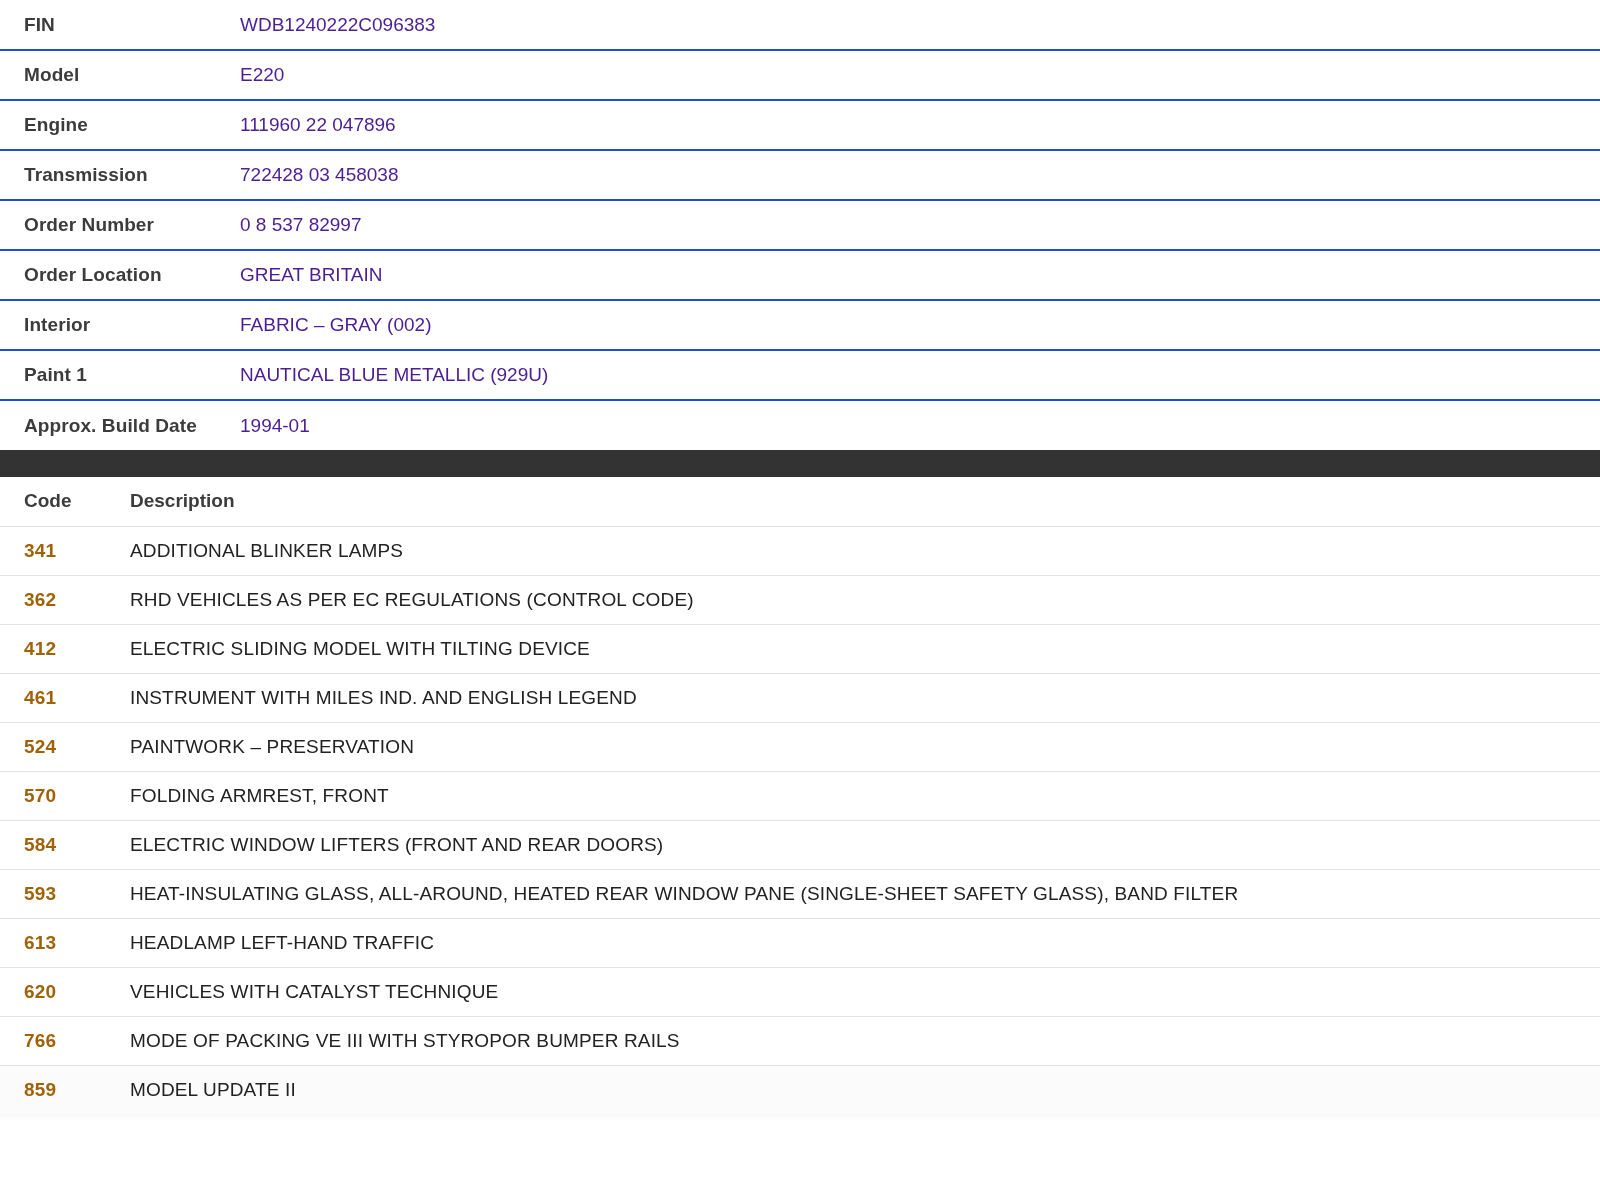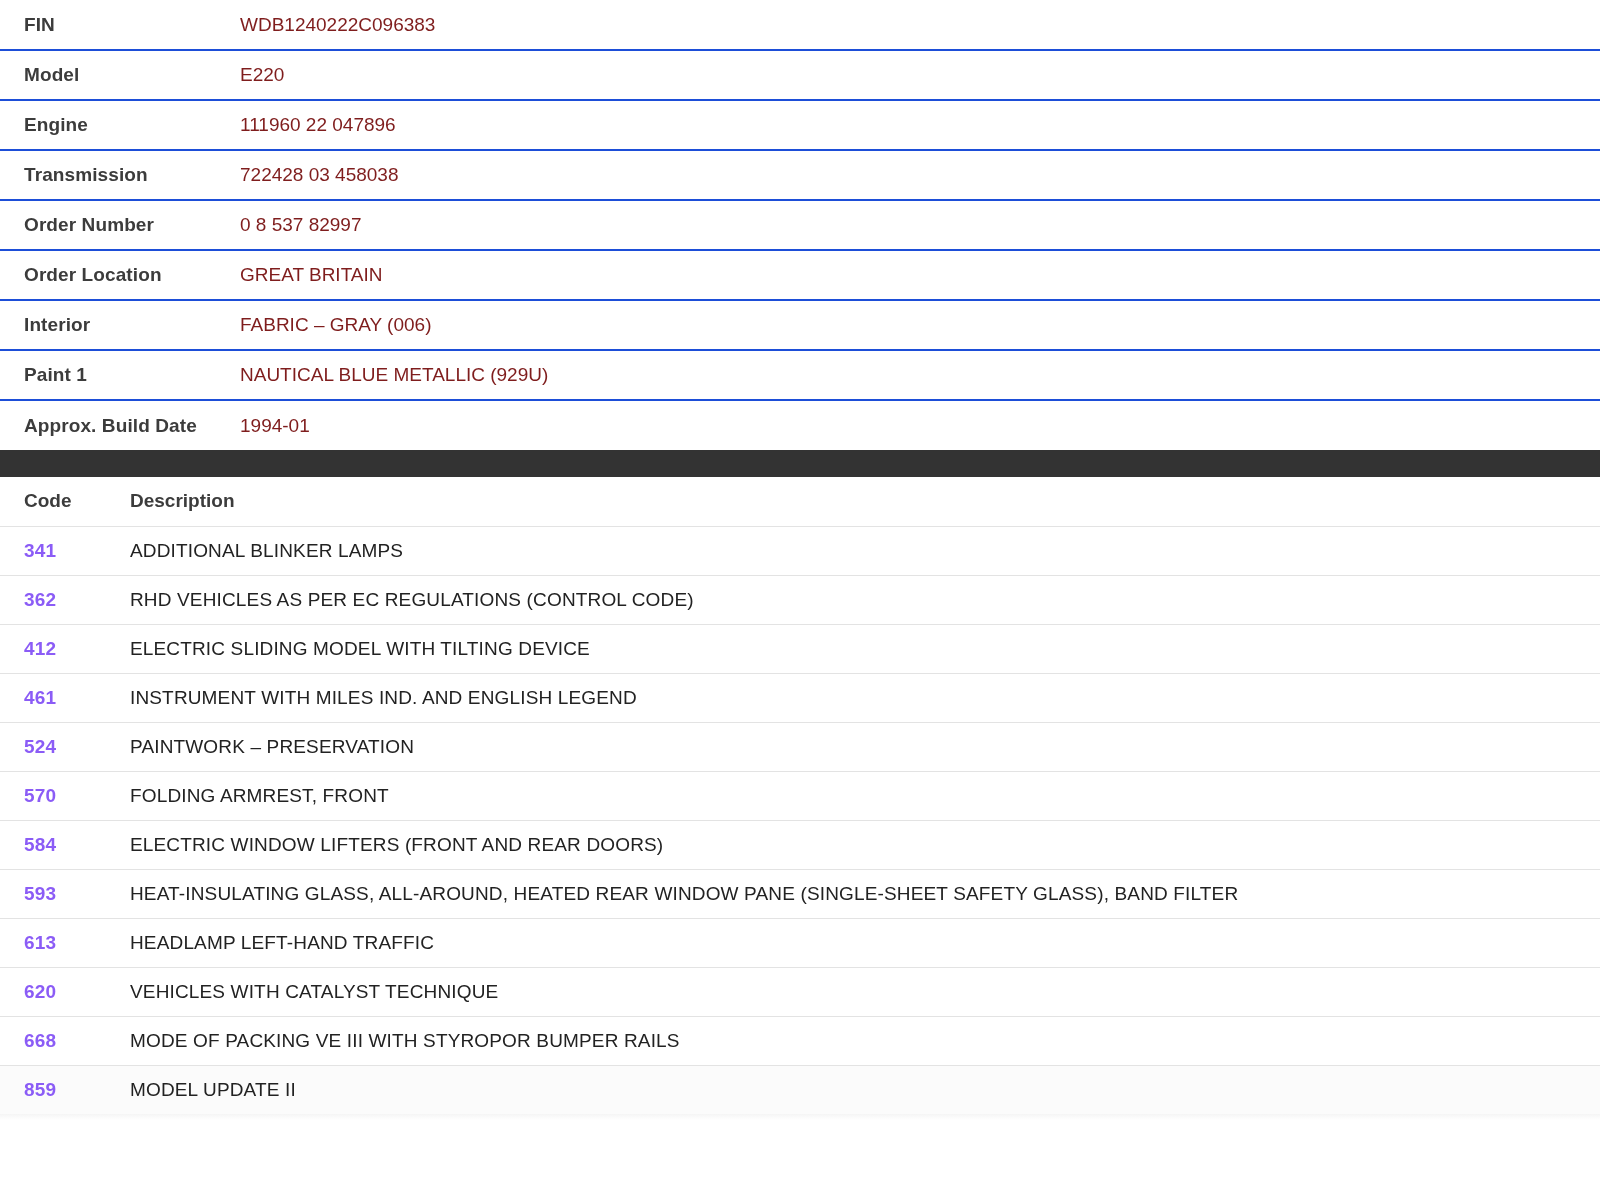--- a/index.html
+++ b/index.html
@@ -47,7 +47,7 @@
     margin-left: 29px;
   }
   .info-value {
-    color: #7f1d1d;
+    color: #4c1d95;
     padding-left: 16px;
     font-weight: normal;
   }

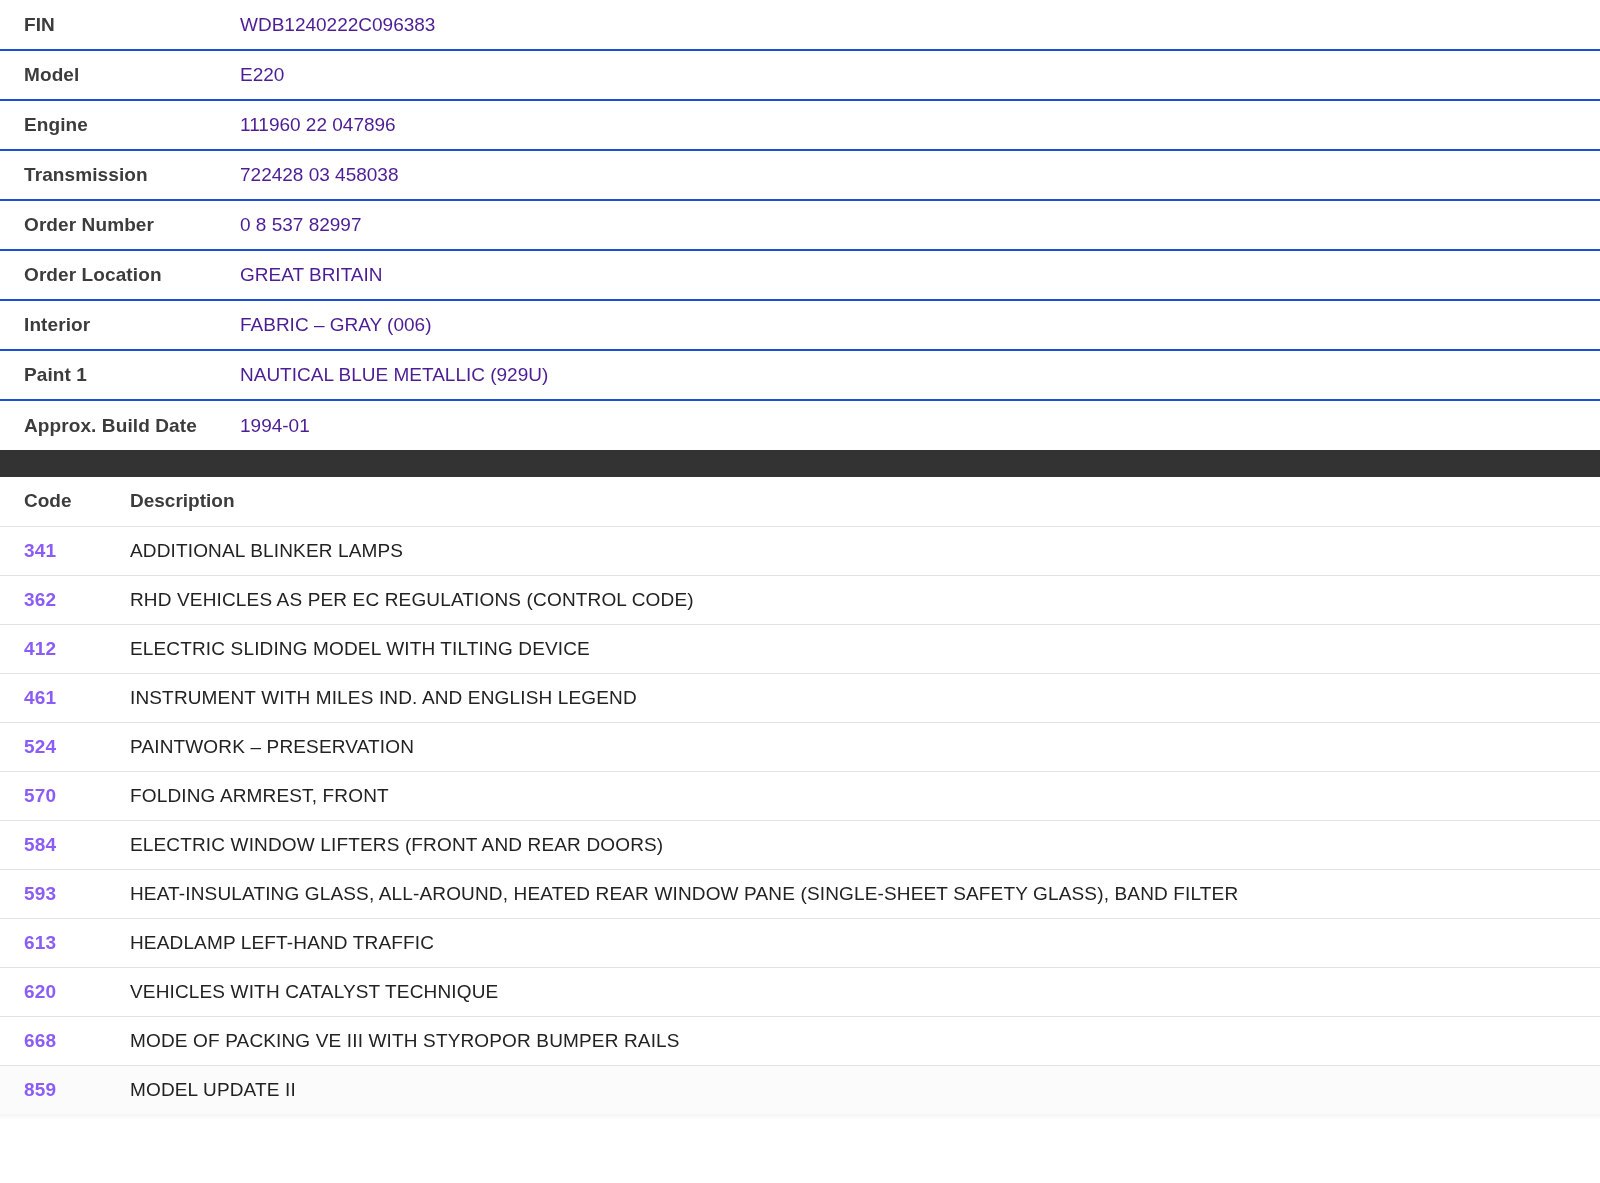--- a/index.html
+++ b/index.html
@@ -142,7 +142,7 @@
       </tr>
       <tr>
         <td class="info-label">Interior</td>
-        <td class="info-value">FABRIC – GRAY (006)</td>
+        <td class="info-value">FABRIC – GRAY (002)</td>
       </tr>
       <tr>
         <td class="info-label">Paint 1</td>

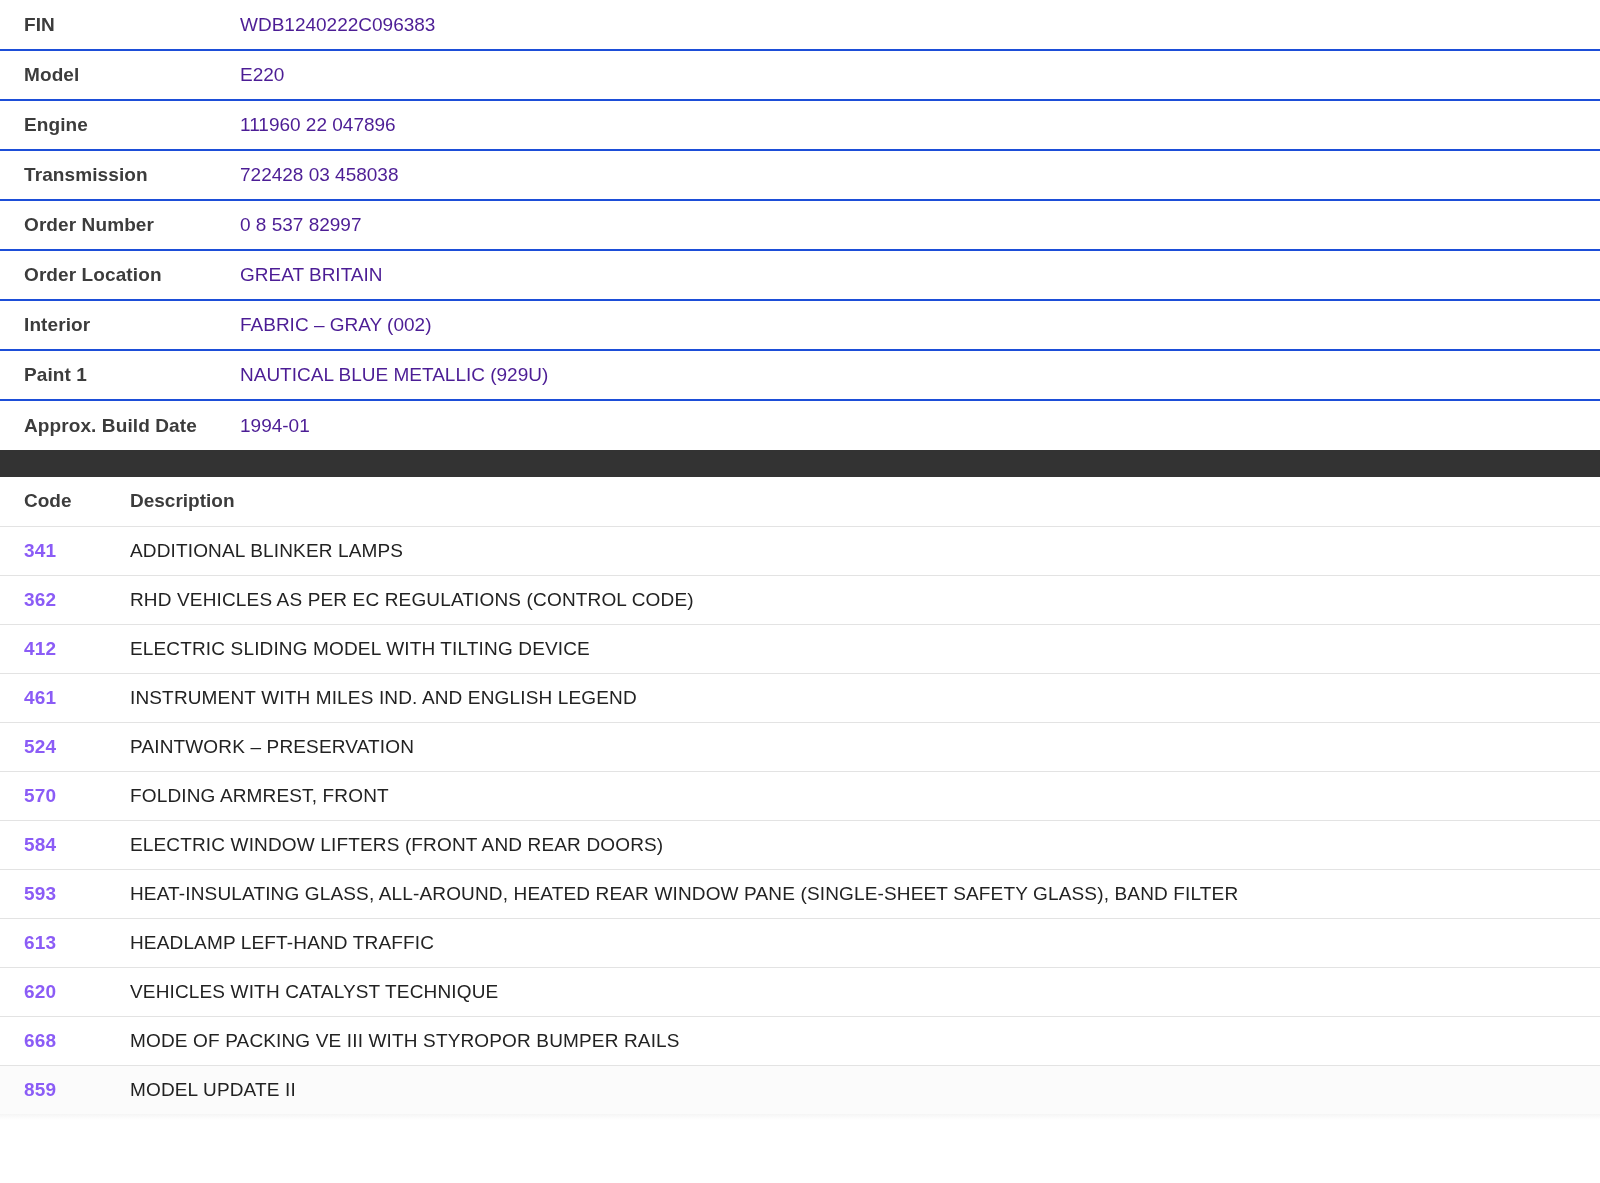--- a/index.html
+++ b/index.html
@@ -91,7 +91,7 @@
   .codes-table tbody tr td.code-cell {
     width: 90px;
     font-weight: bold;
-    color: #8b5cf6;
+    color: #a16207;
     letter-spacing: 0.2px;
   }
   .codes-table tbody tr td.desc-cell {

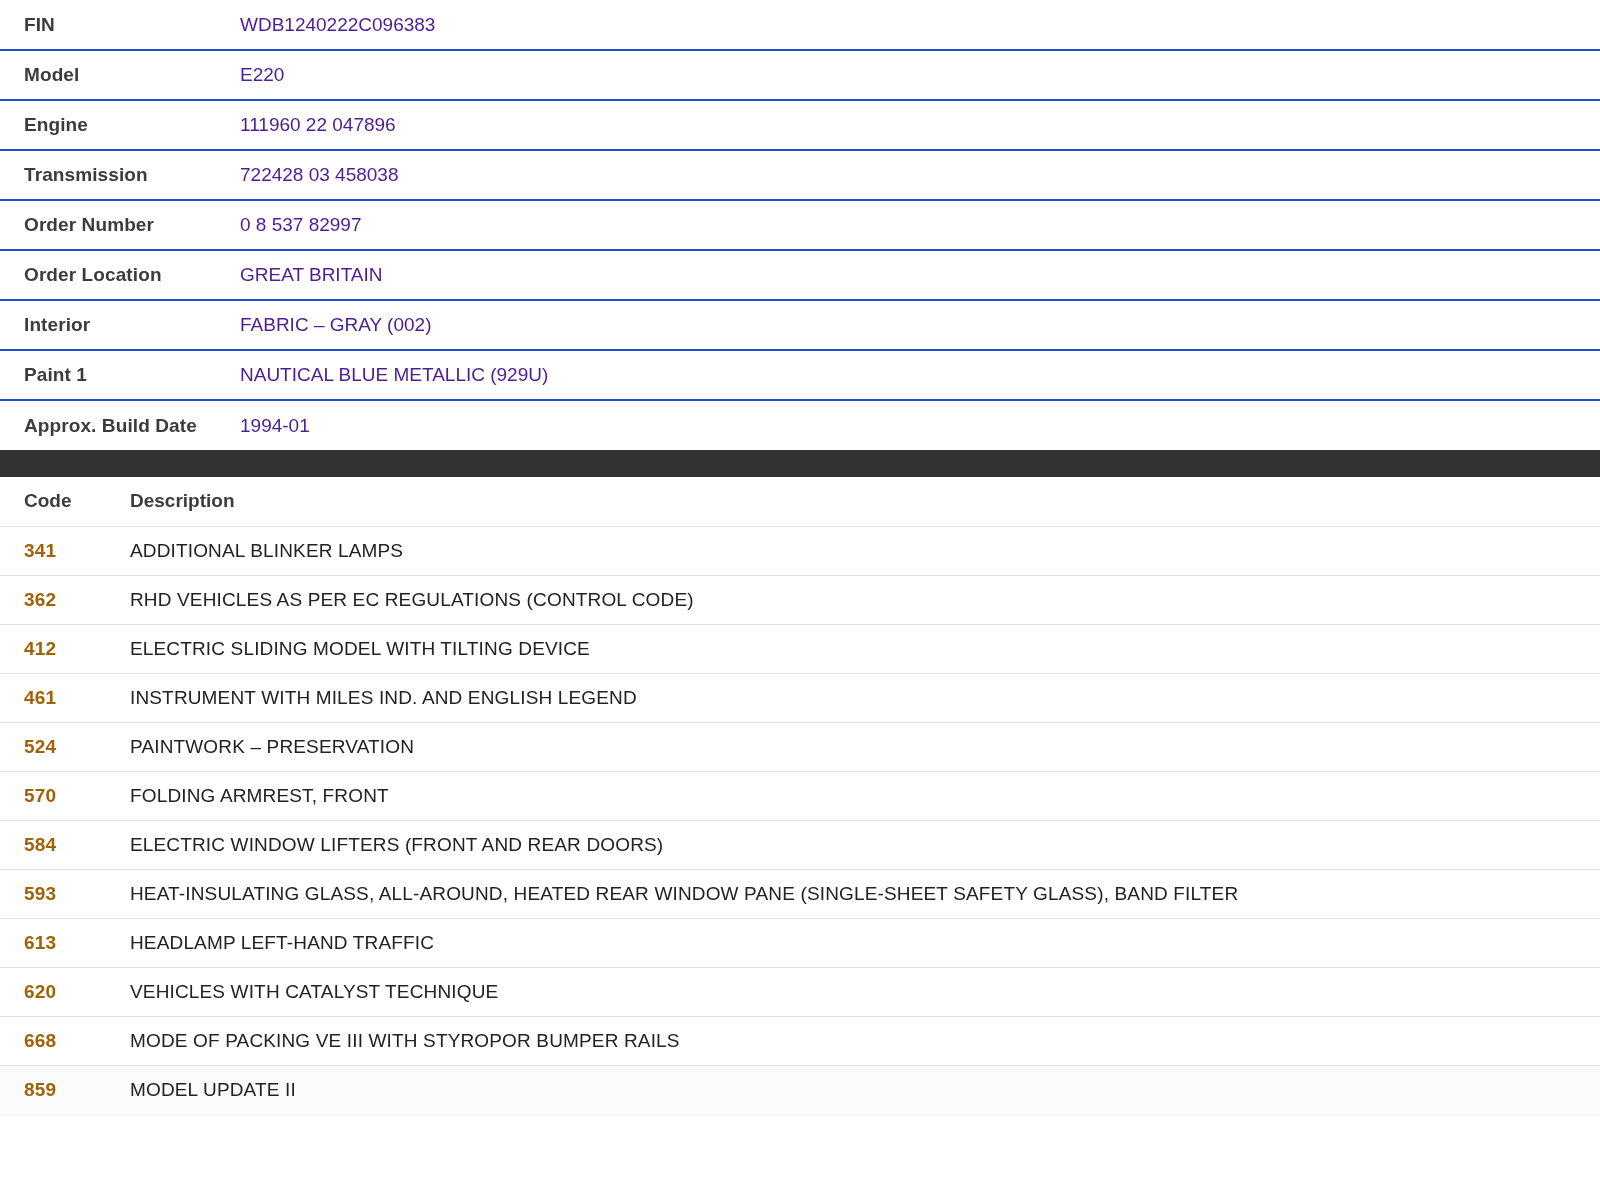--- a/index.html
+++ b/index.html
@@ -210,7 +210,7 @@
         <td class="desc-cell">VEHICLES WITH CATALYST TECHNIQUE</td>
       </tr>
       <tr>
-        <td class="code-cell">668</td>
+        <td class="code-cell">766</td>
         <td class="desc-cell">MODE OF PACKING VE III WITH STYROPOR BUMPER RAILS</td>
       </tr>
       <tr>

